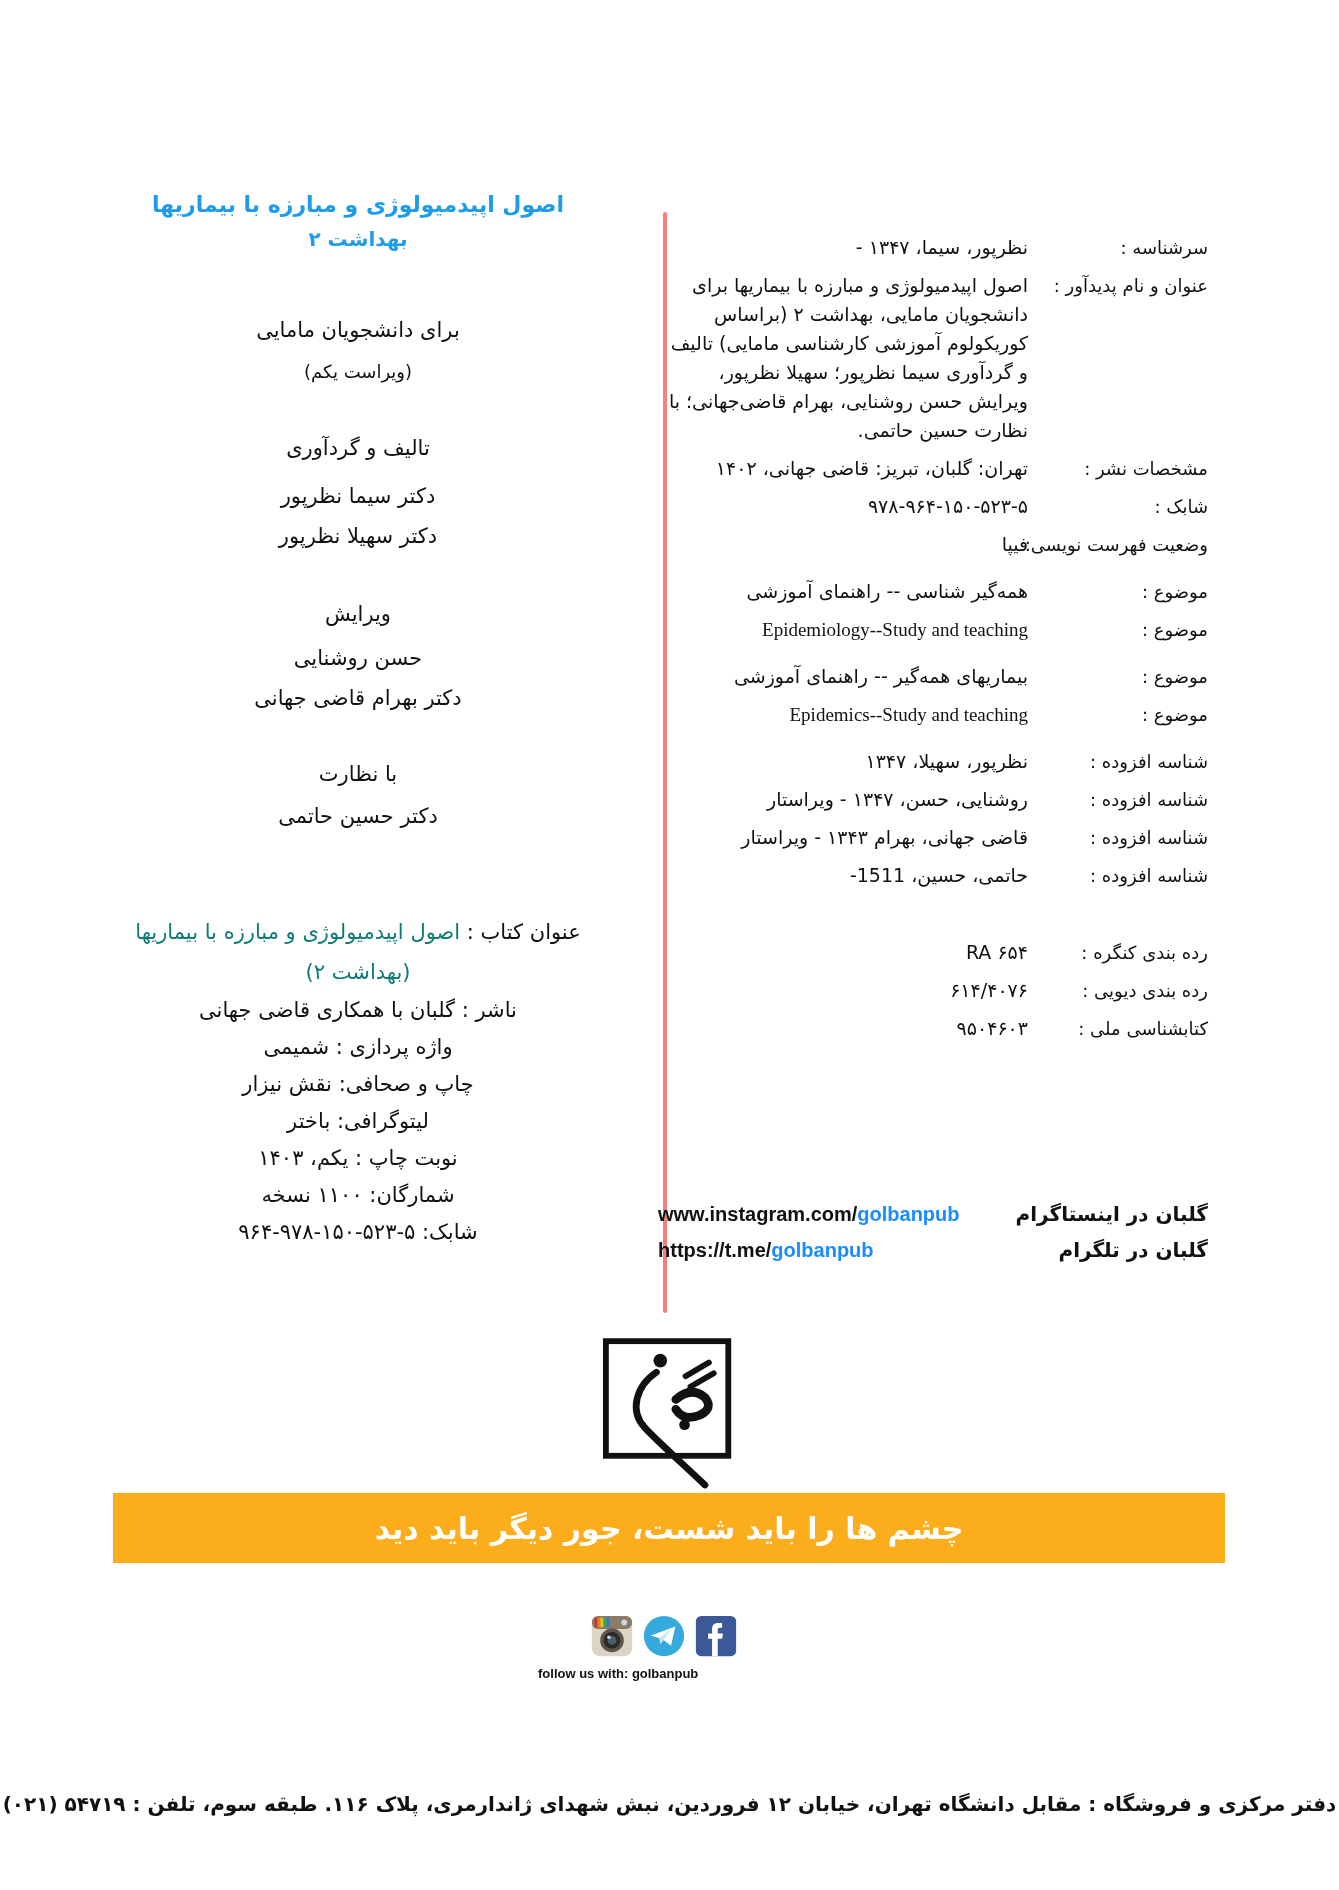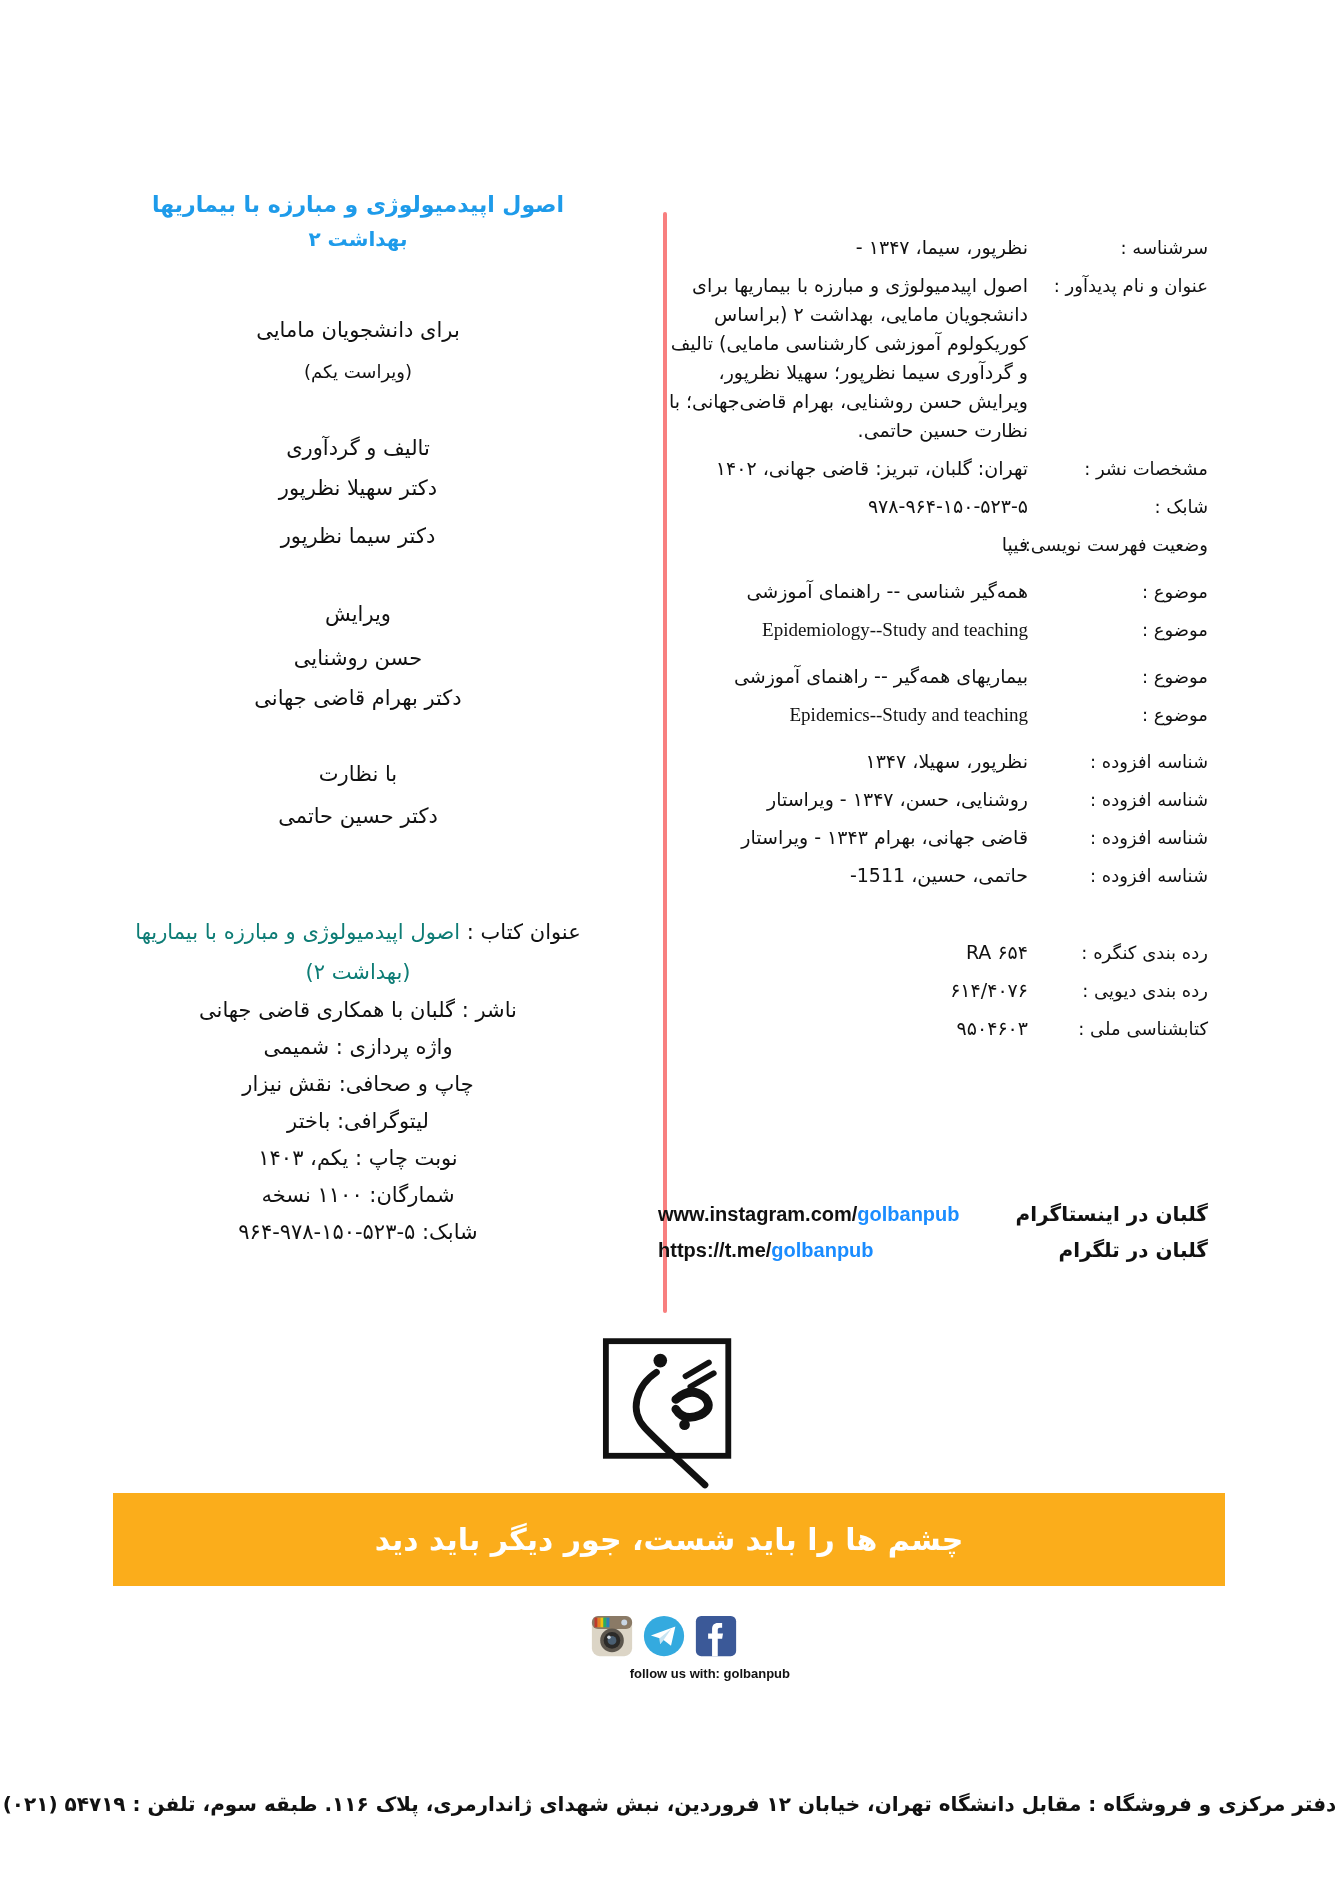--- a/index.html
+++ b/index.html
@@ -59,8 +59,8 @@
   <div class="lbody mt64">برای دانشجویان مامایی</div>
   <div class="lsmall mt14">(ویراست یکم)</div>
   <div class="lbody mt48">تالیف و گردآوری</div>
+  <div class="lbody mt18">دکتر سیما نظرپور</div>
   <div class="lbody mt10">دکتر سهیلا نظرپور</div>
-  <div class="lbody mt18">دکتر سیما نظرپور</div>
   <div class="lbody mt48">ویرایش</div>
   <div class="lbody mt14">حسن روشنایی</div>
   <div class="lbody mt10">دکتر بهرام قاضی جهانی</div>

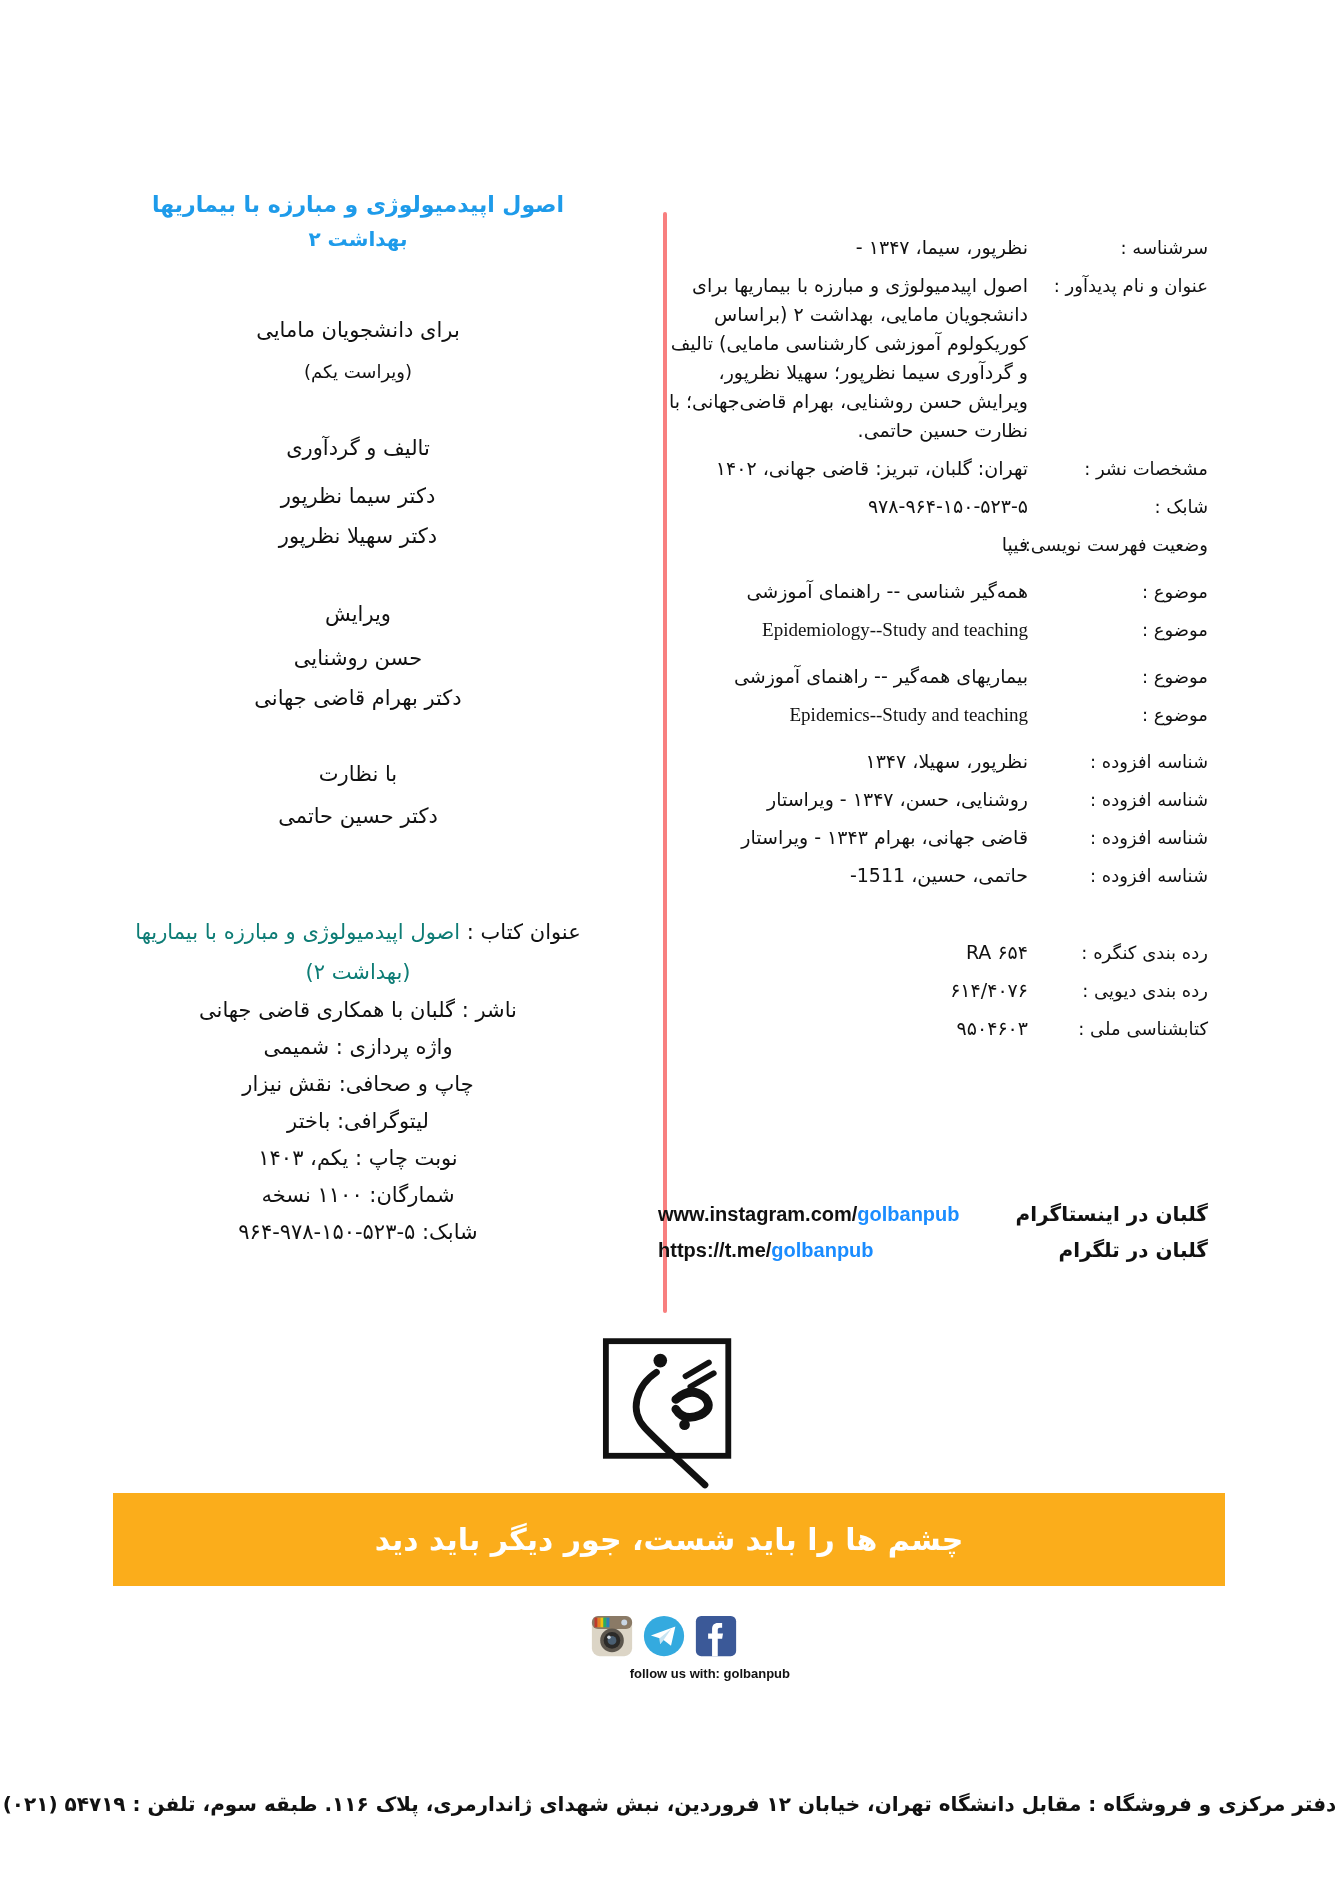--- a/index.html
+++ b/index.html
@@ -38,7 +38,7 @@
   
   #logo{position:absolute;top:1337px;left:602px;}
   
-  #banner{position:absolute;top:1493px;left:113px;width:1112px;height:93px;
+  #banner{position:absolute;top:1493px;left:113px;width:1112px;height:70px;
     display:flex;align-items:center;justify-content:center;}
   #banner .banner-text{color:#ffffff;font-size:30px;font-weight:bold;direction:rtl;letter-spacing:.5px;}
   

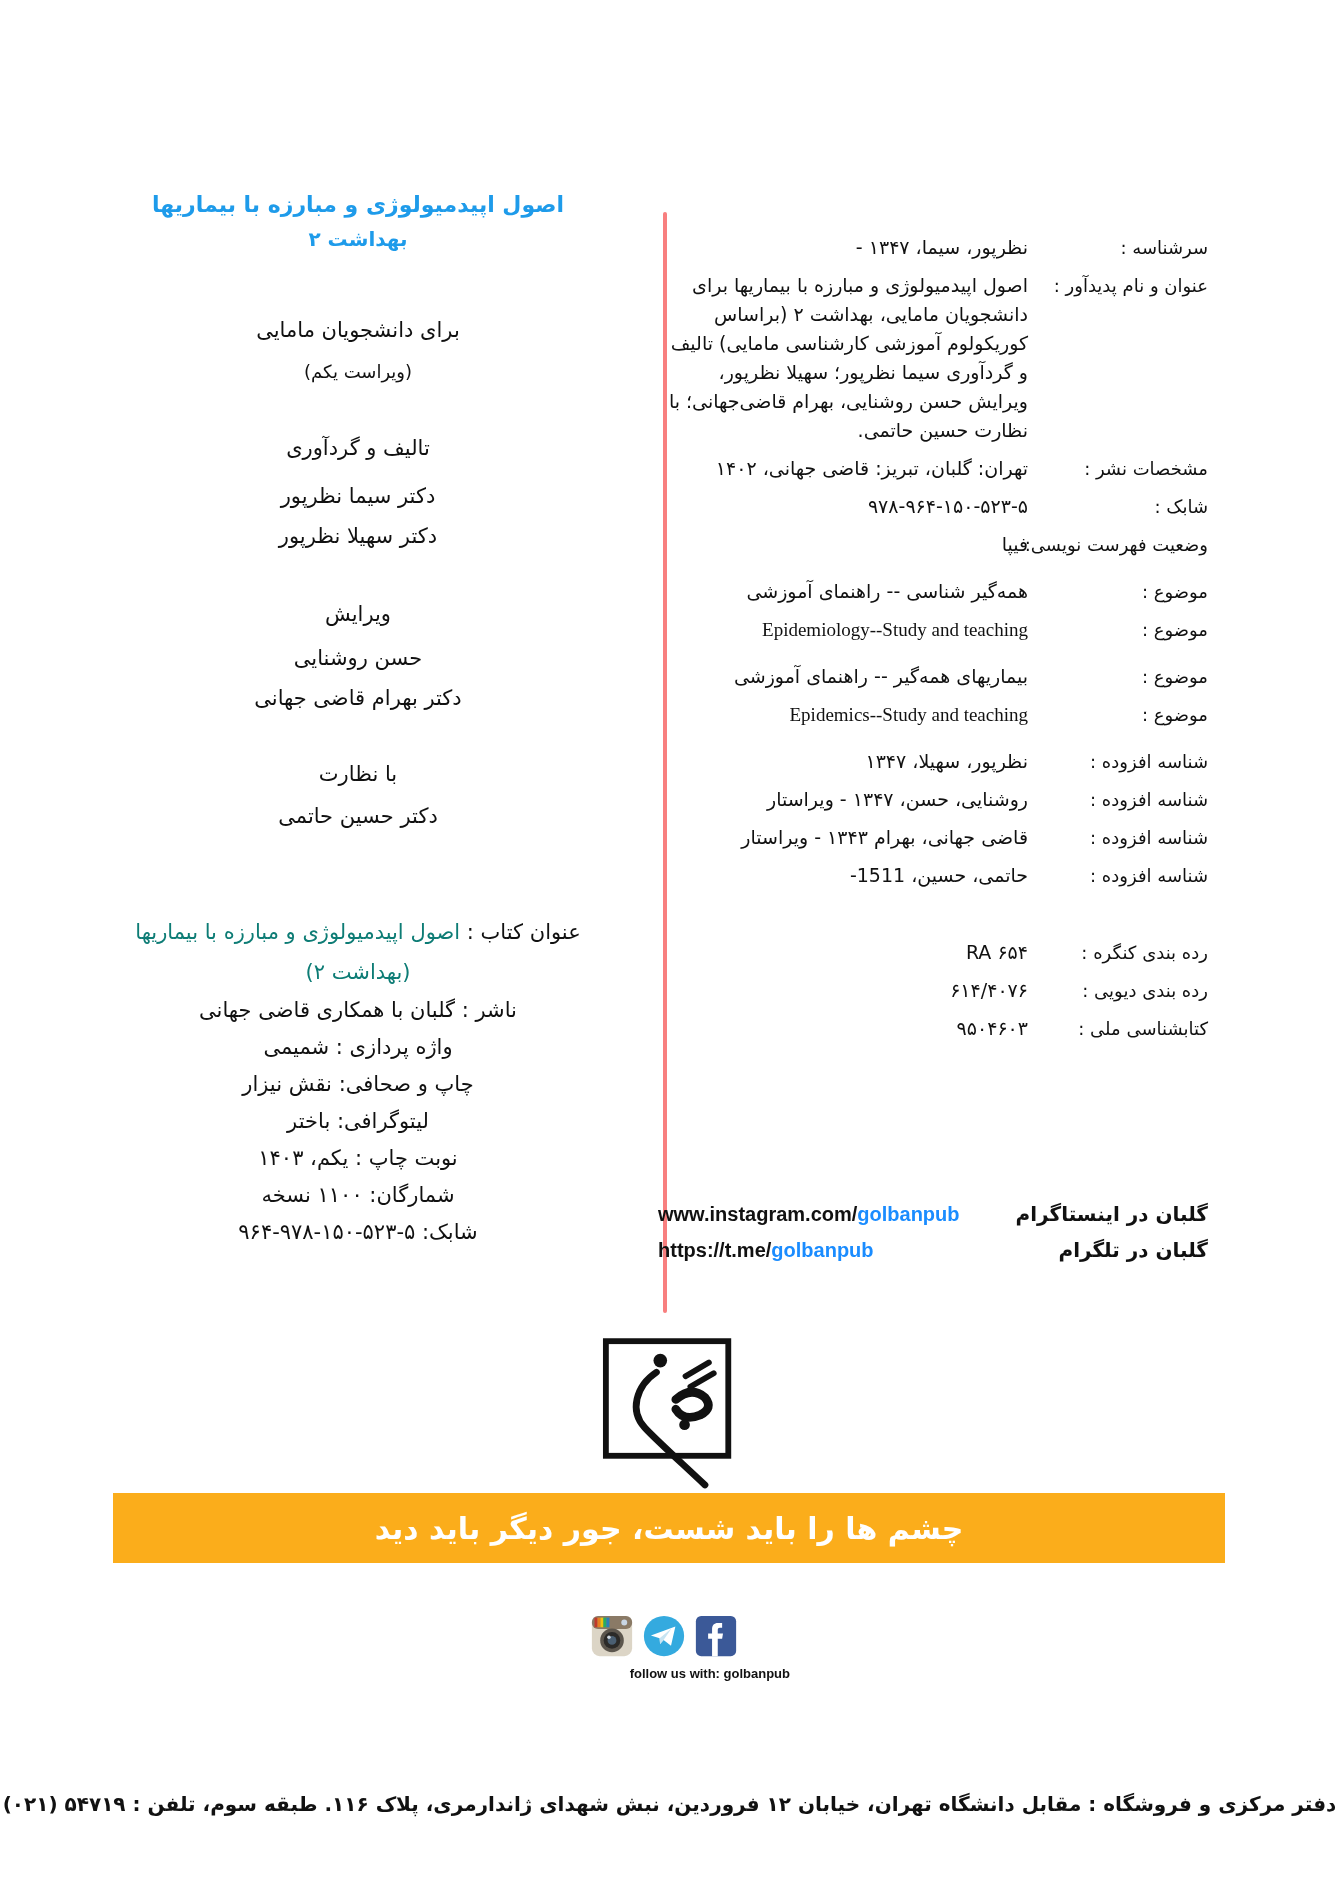--- a/index.html
+++ b/index.html
@@ -42,7 +42,7 @@
     display:flex;align-items:center;justify-content:center;}
   #banner .banner-text{color:#ffffff;font-size:30px;font-weight:bold;direction:rtl;letter-spacing:.5px;}
   
-  #icons-block{position:absolute;top:1615px;left:538px;width:252px;text-align:right;}
+  #icons-block{position:absolute;top:1615px;left:538px;width:252px;text-align:left;}
   .icons-row{display:flex;justify-content:center;gap:10px;}
   .icon{width:42px;height:42px;display:inline-block;}
   .follow{margin-top:9px;font-size:13px;font-weight:bold;font-family:"Liberation Sans","DejaVu Sans",sans-serif;}

